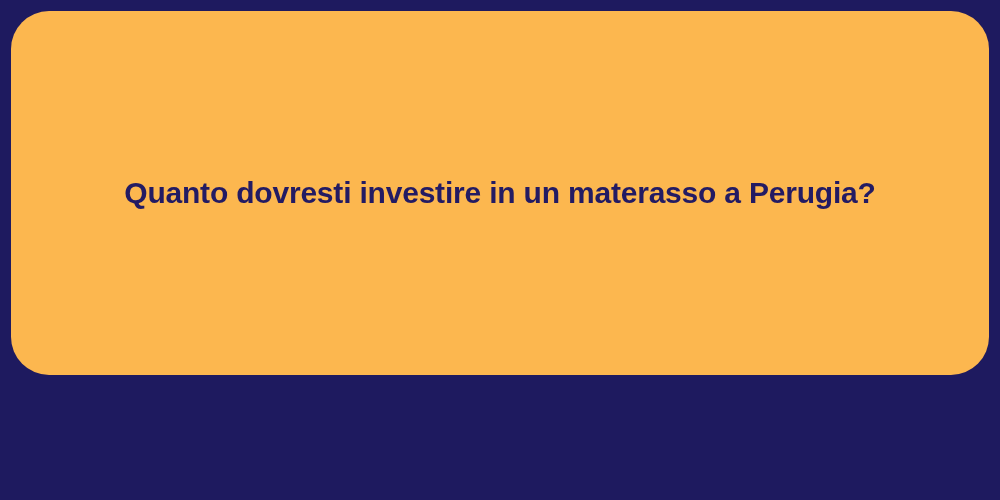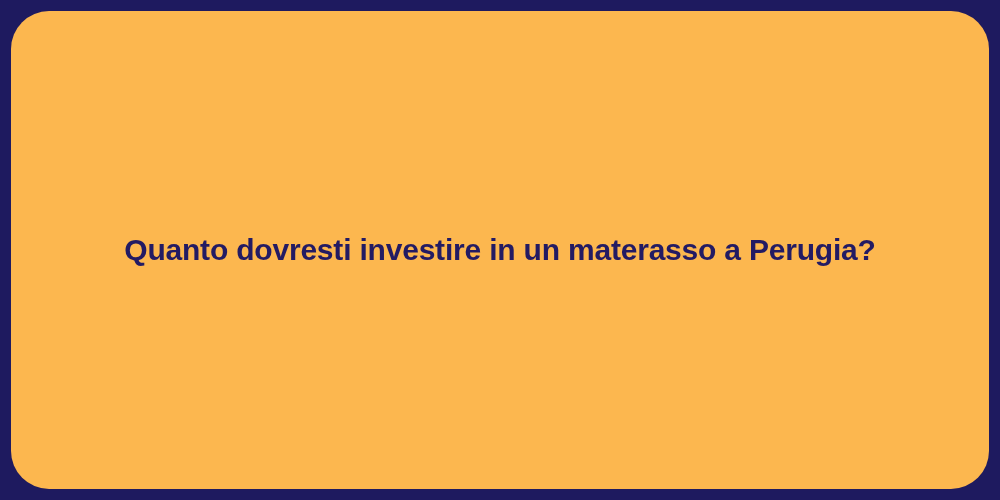--- a/index.html
+++ b/index.html
@@ -27,7 +27,7 @@
     left: 11px;
     top: 11px;
     width: 978px;
-    height: 478px;
+    height: 364px;
     background: #fcb74f;
     border-radius: 38px;
     box-sizing: border-box;

